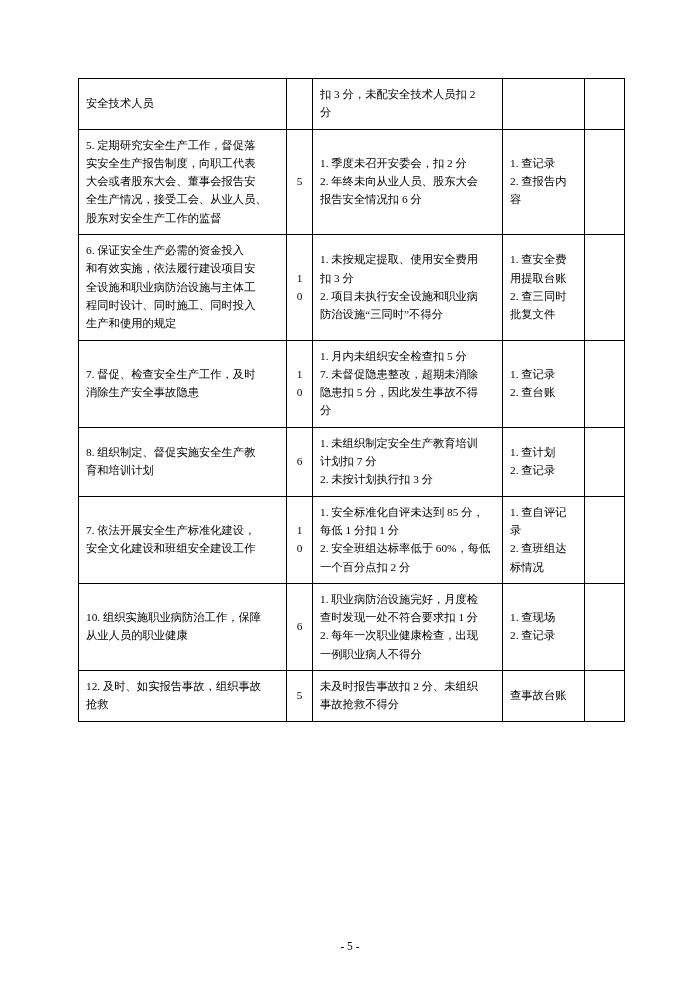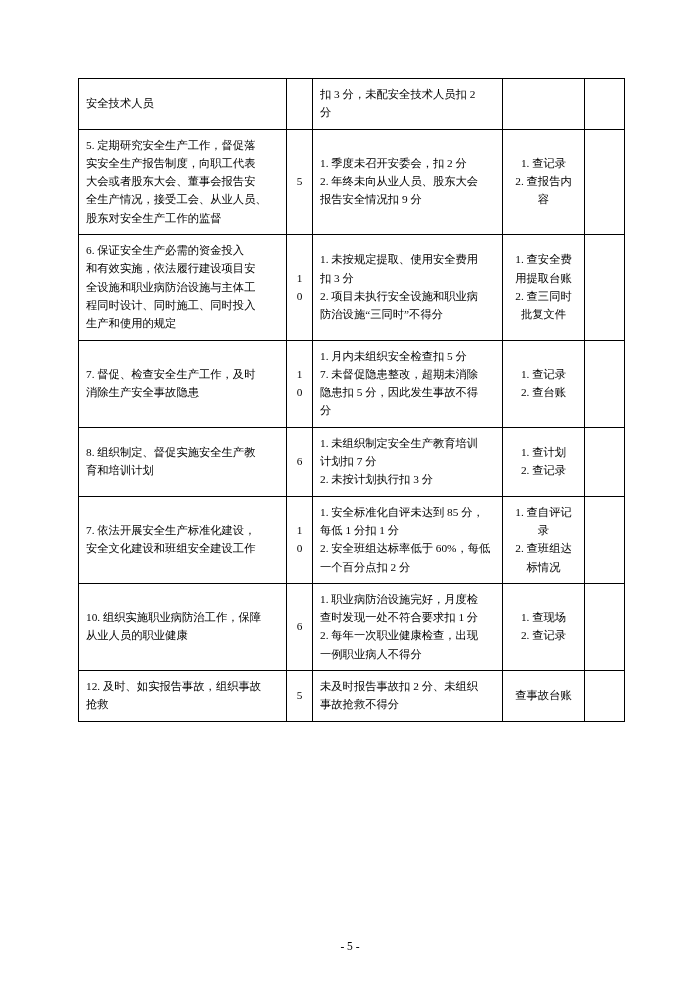--- a/index.html
+++ b/index.html
@@ -43,7 +43,7 @@
   .col-item { width: 208px; }
   .col-score { width: 26px; text-align: center; }
   .col-standard { width: 190px; margin-left: 40px; }
-  .col-method { width: 82px; text-align: center; }
+  .col-method { width: 82px; }
   .col-last { width: 40px; }
 
   .cell-lines > div {

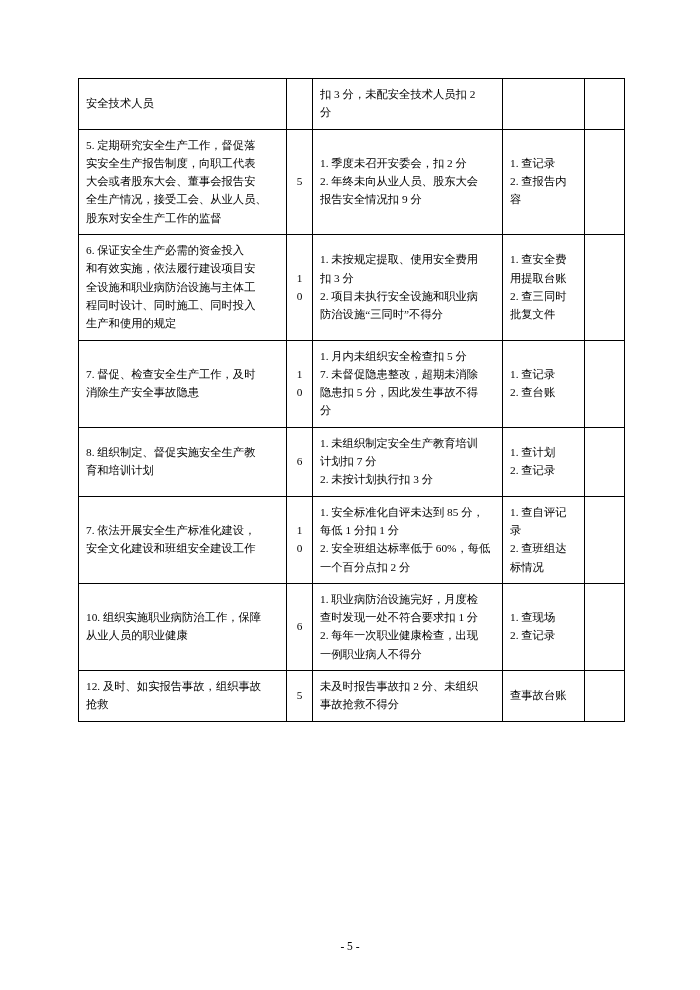--- a/index.html
+++ b/index.html
@@ -117,7 +117,7 @@
             <div class="cell-lines">
               <div>1. 季度未召开安委会，扣 2 分</div>
               <div>2. 年终未向从业人员、股东大会</div>
-              <div>报告安全情况扣 9 分</div>
+              <div>报告安全情况扣 6 分</div>
             </div>
           </td>
           <td class="col-method">

